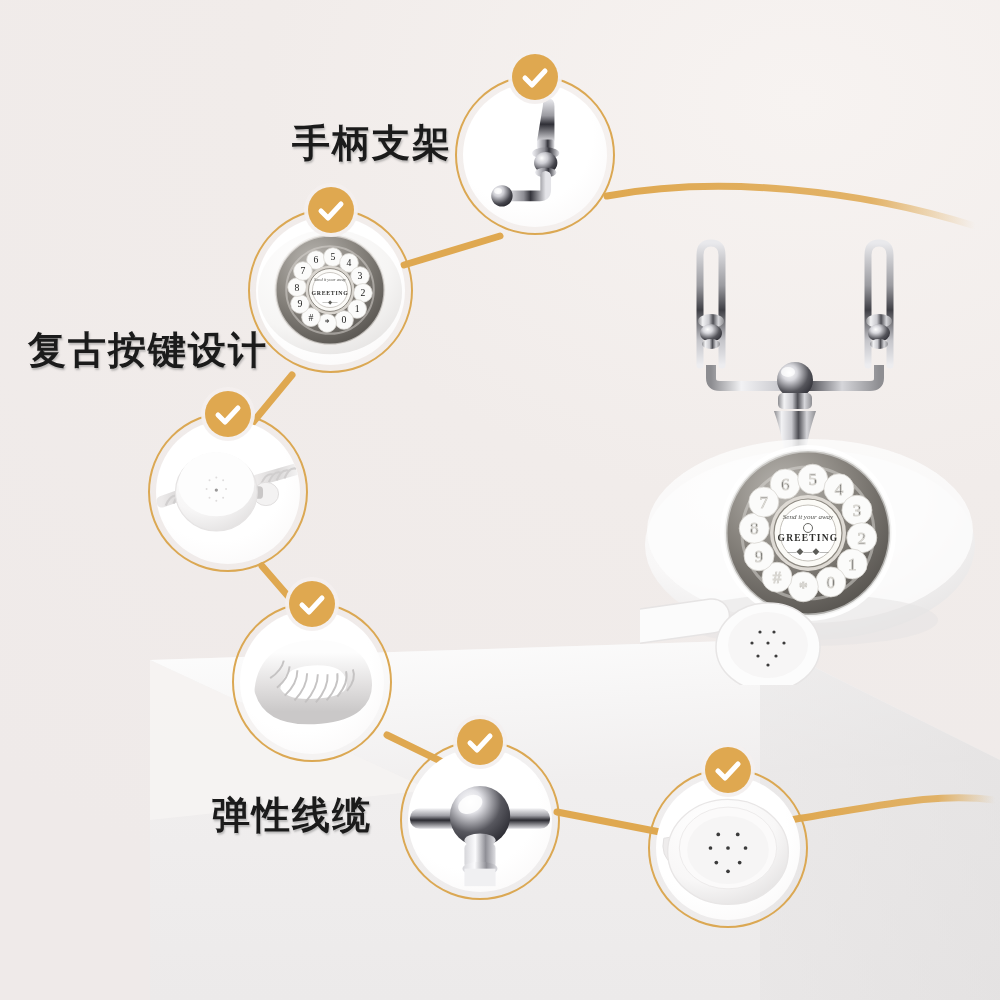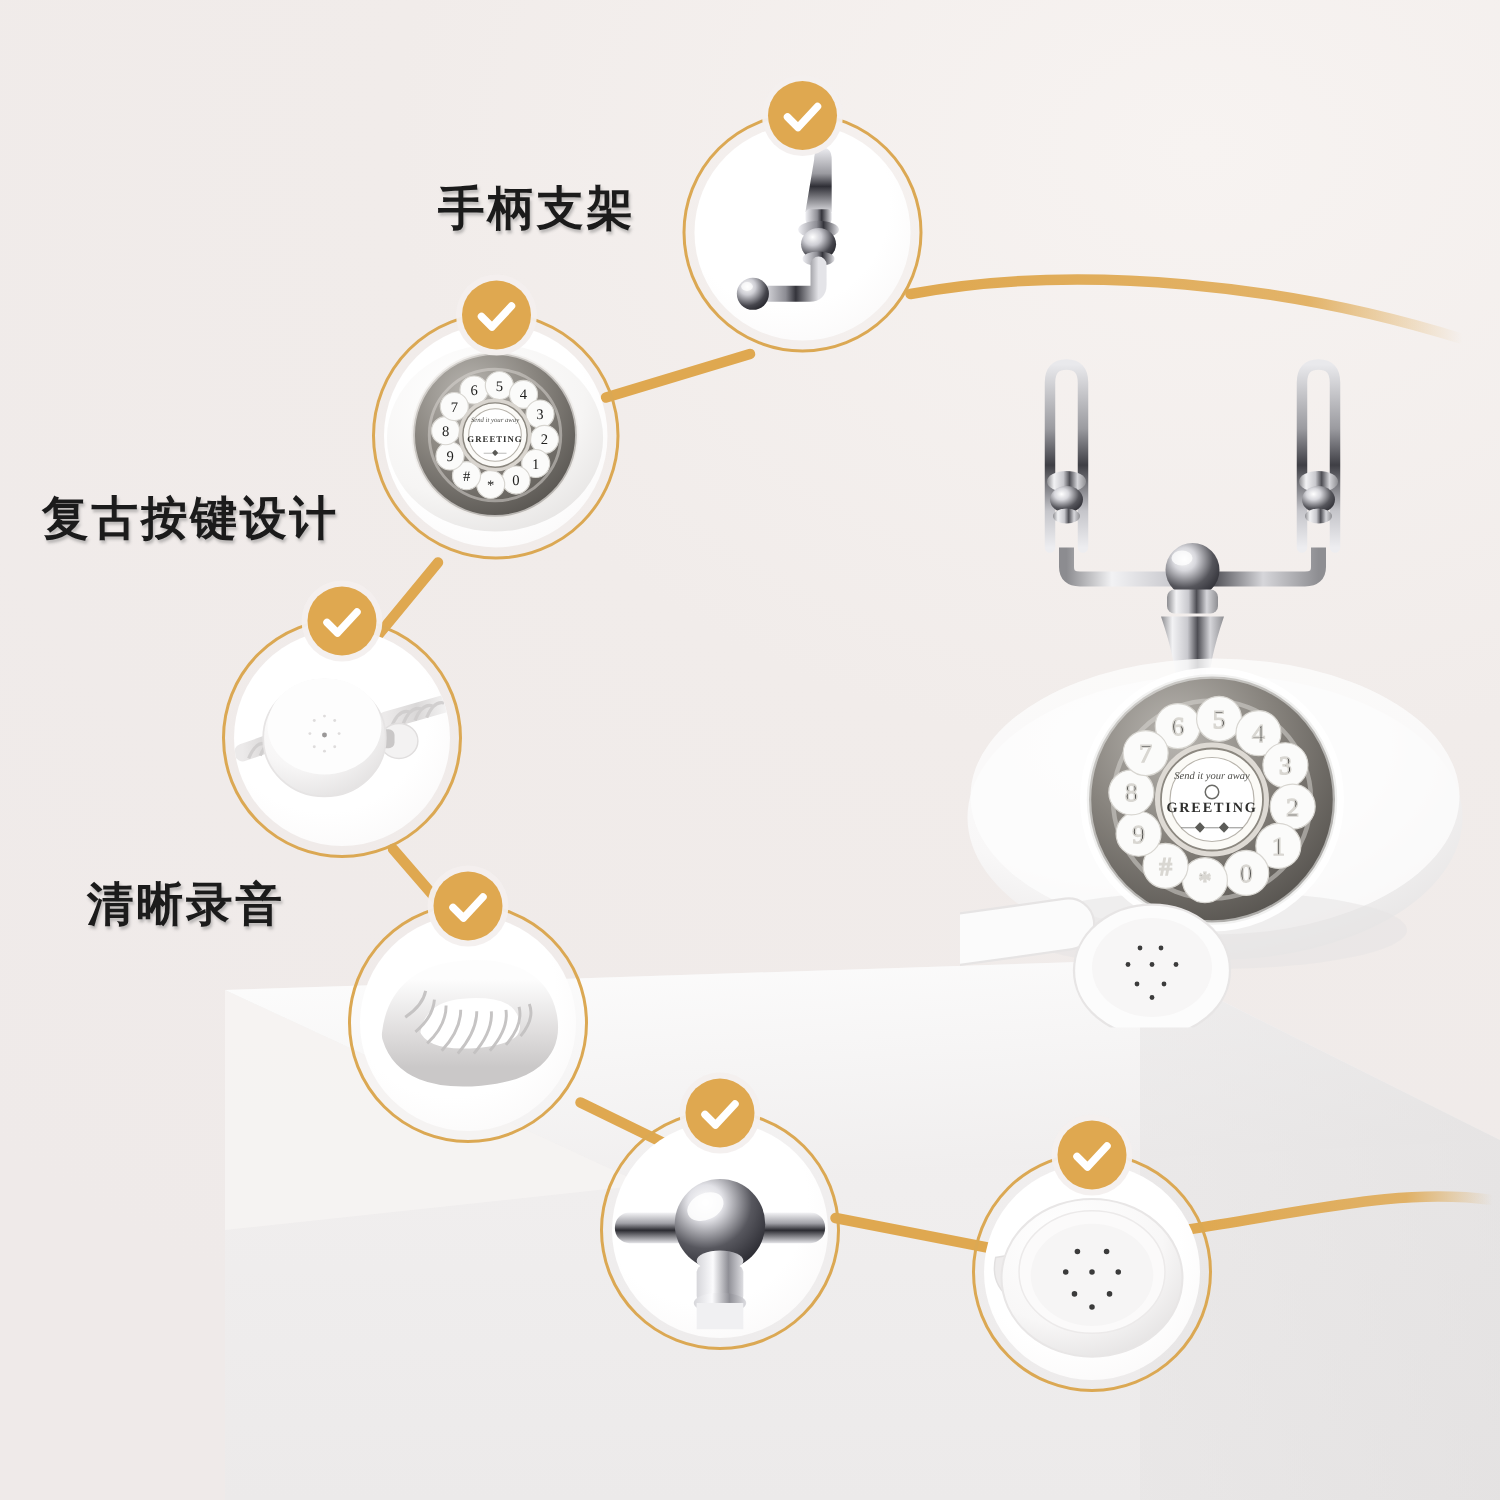--- a/index.html
+++ b/index.html
@@ -53,7 +53,7 @@
     position:absolute;
     font-family:"Liberation Serif", serif;
     font-weight:700;
-    font-size:31px;
+    font-size:38px;
     letter-spacing:2px;
     color:#1b1b1b;
     white-space:nowrap;

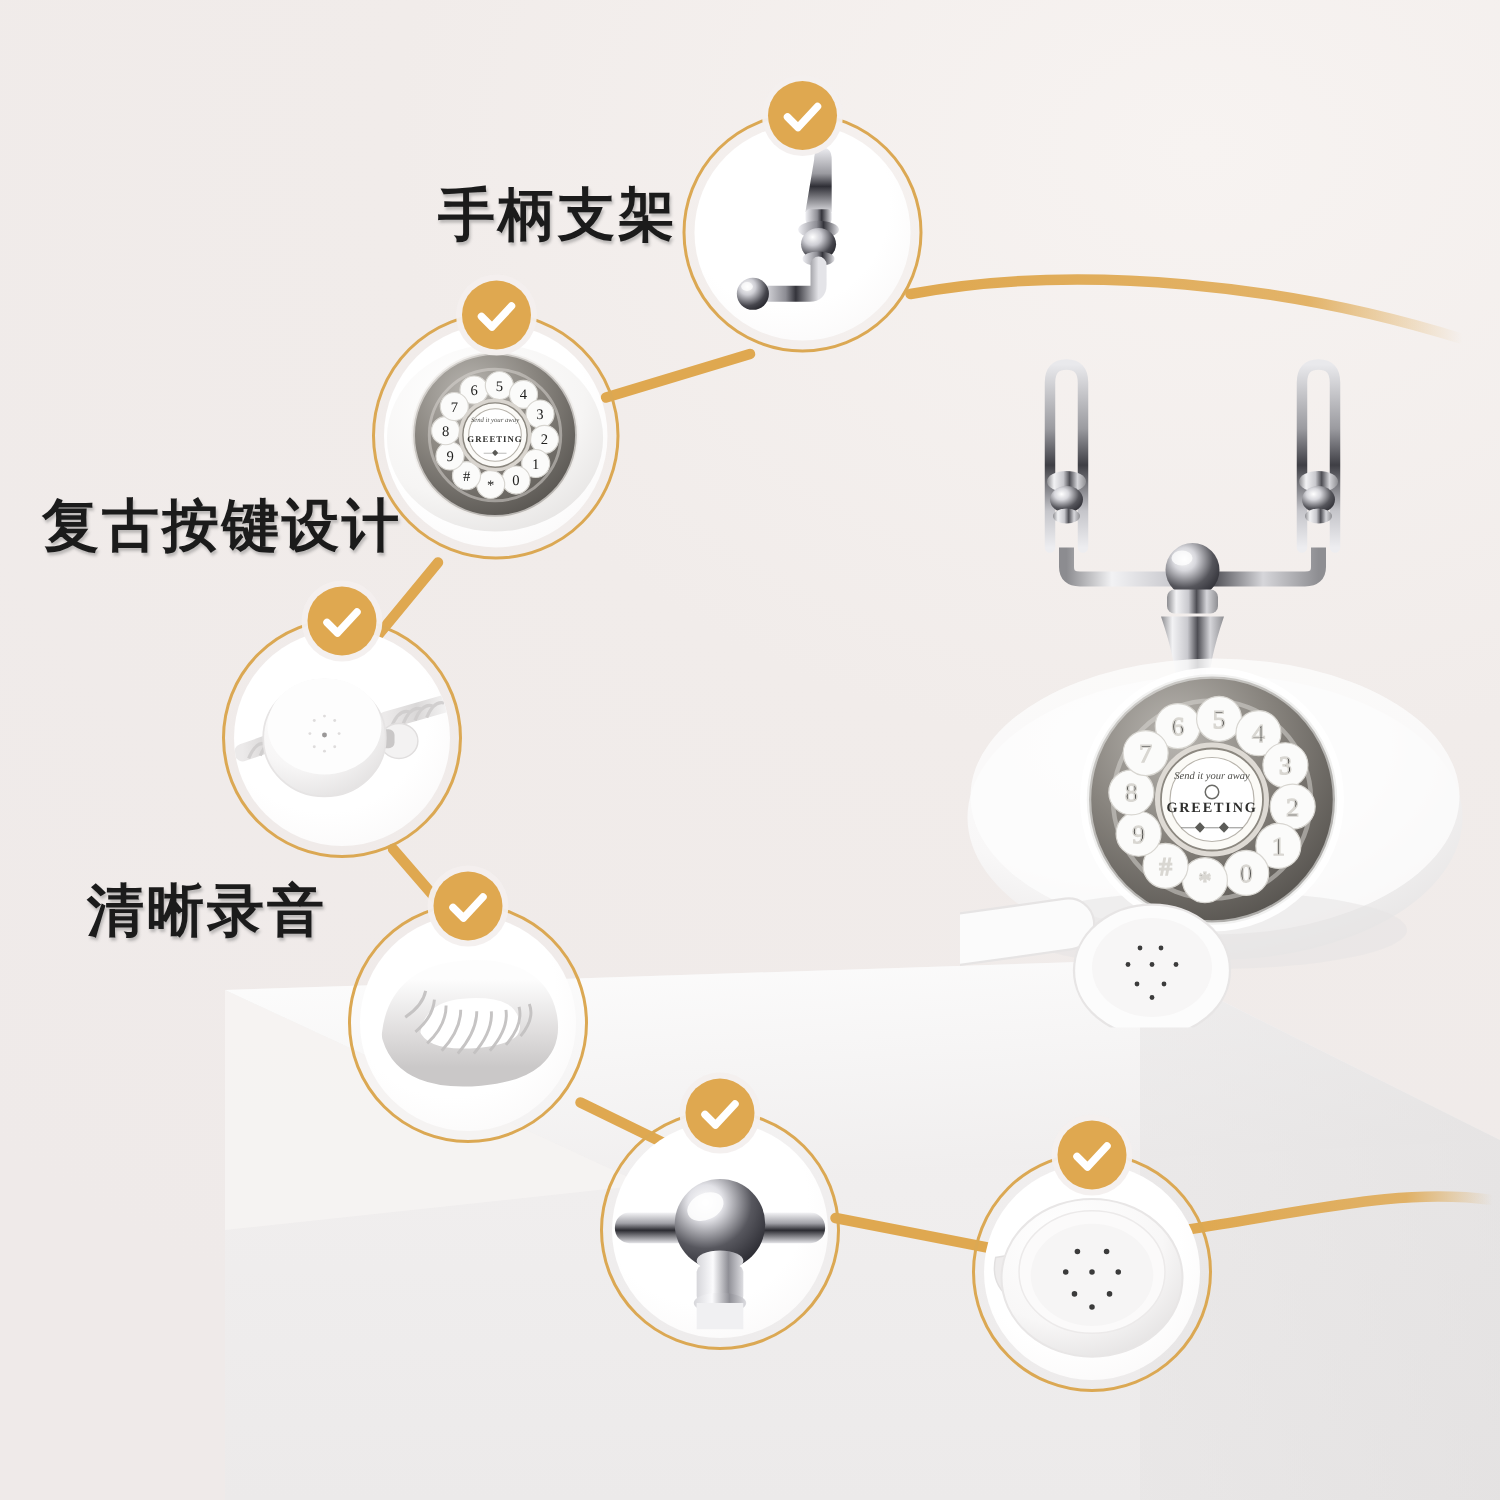--- a/index.html
+++ b/index.html
@@ -392,7 +392,6 @@
       </svg>
     </div>
   </div>
-  <div class="label" style="left:58px; top:582px;">清晰录音</div>
 
   <div class="feature" style="left:232px; top:602px; width:160px; height:160px;">
     <div class="badge">

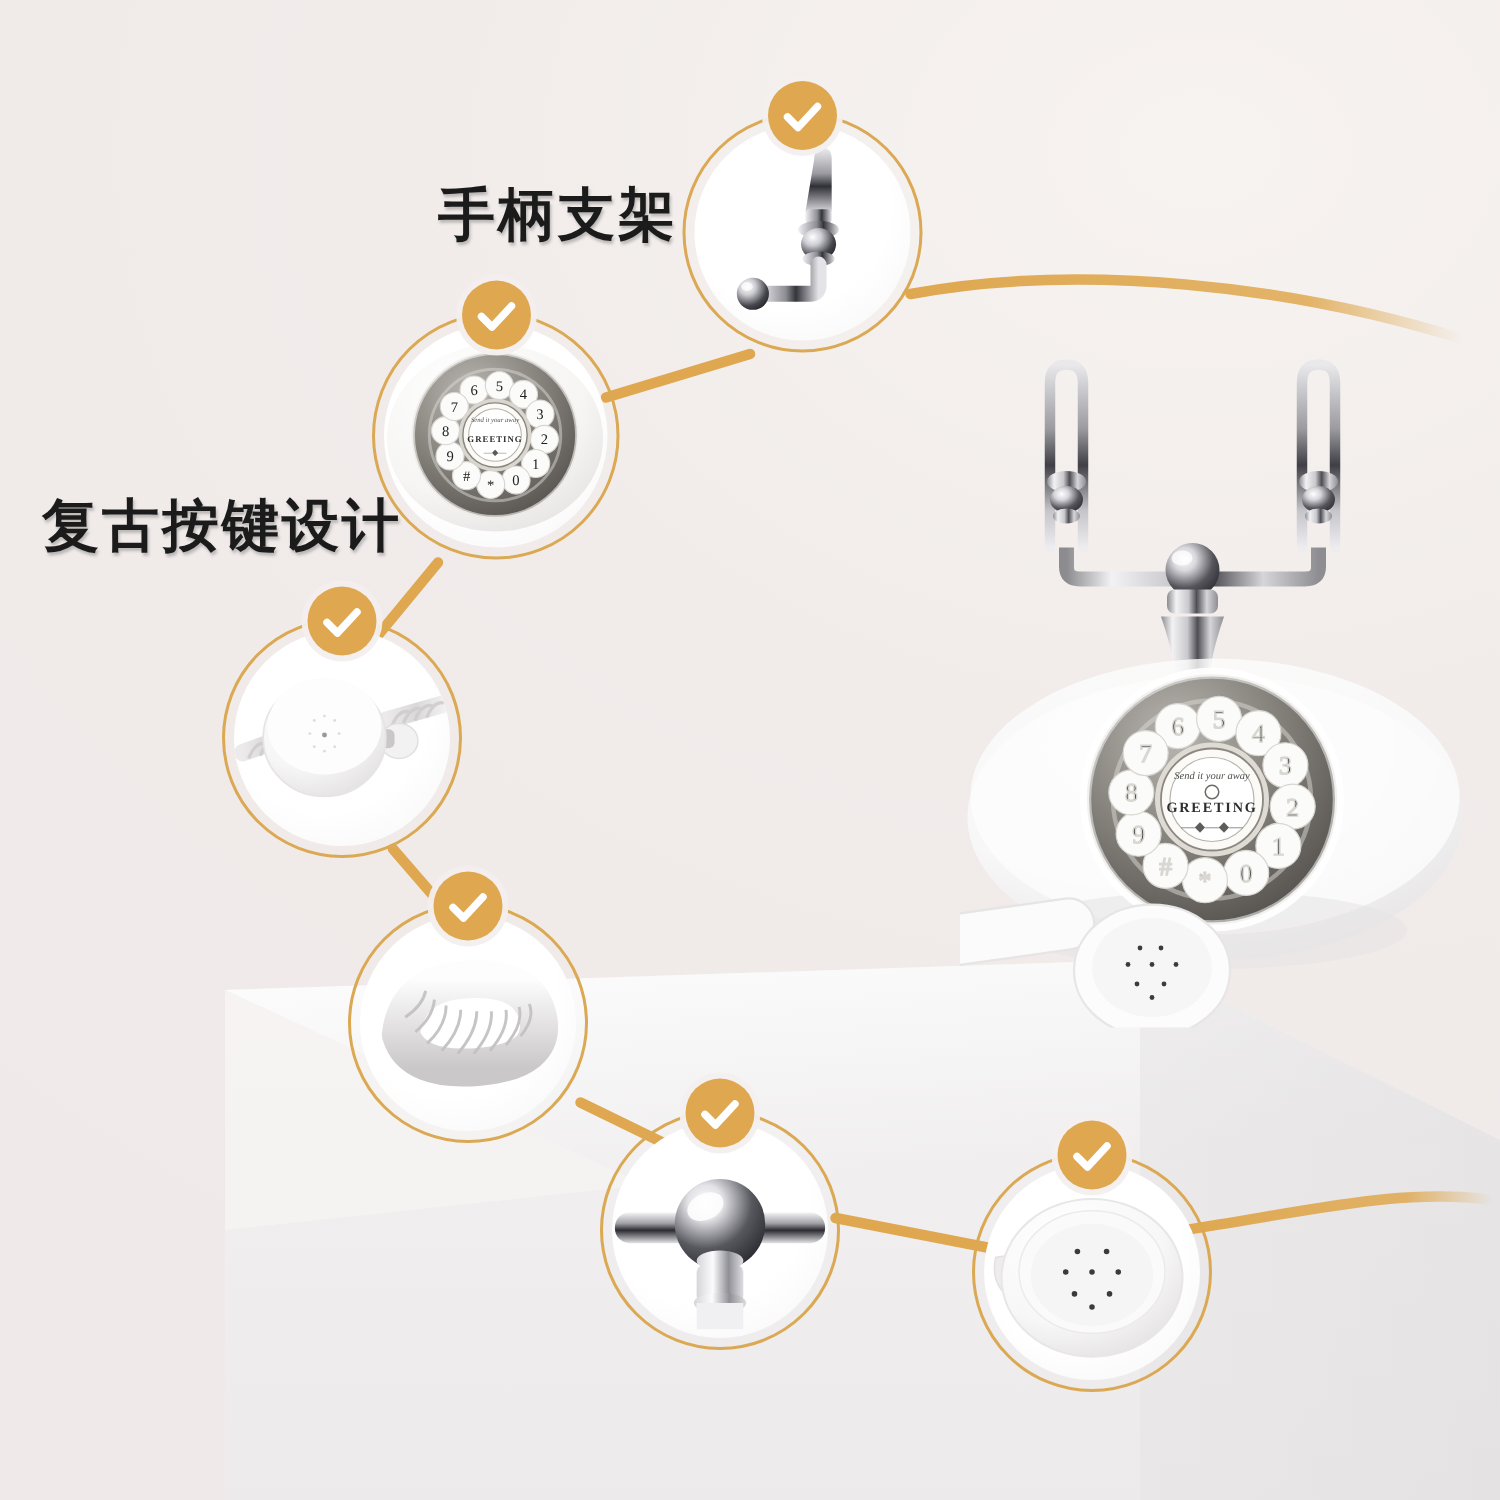--- a/index.html
+++ b/index.html
@@ -423,6 +423,7 @@
       </svg>
     </div>
   </div>
+  <div class="label" style="left:212px; top:790px;">弹性线缆</div>
 
   <div class="feature" style="left:400px; top:740px; width:160px; height:160px;">
     <div class="badge">

